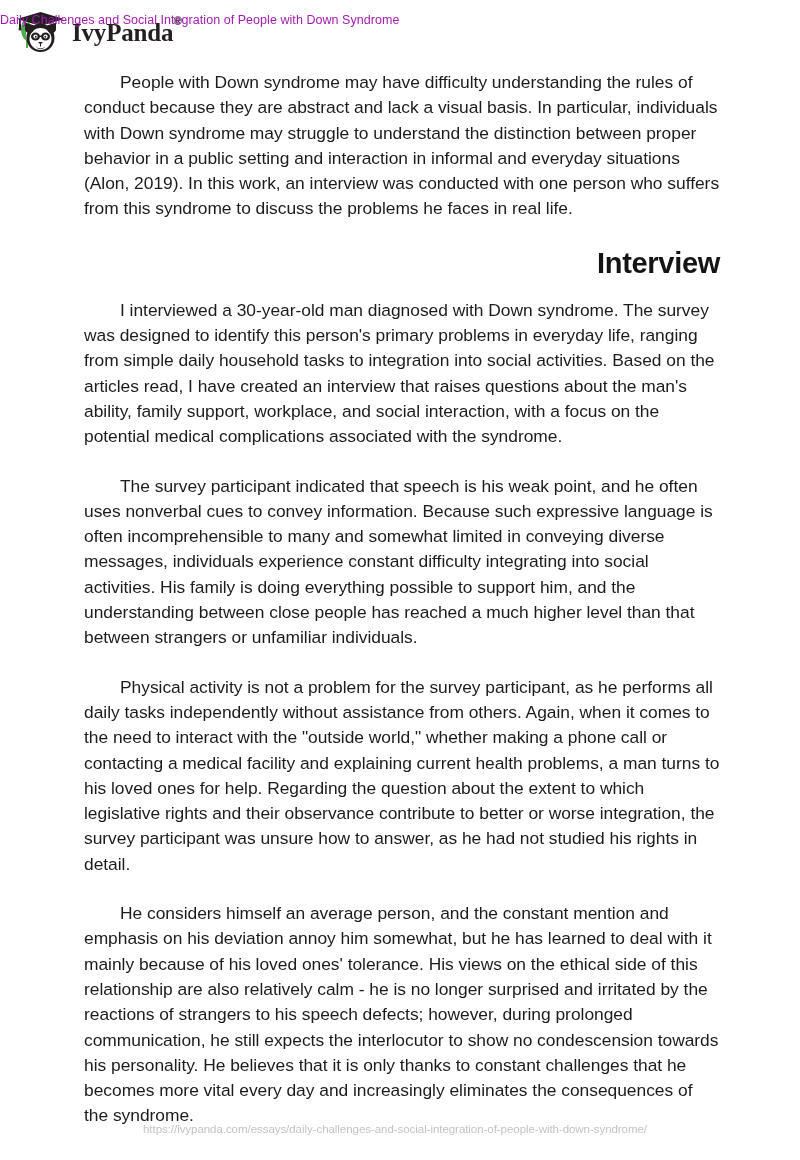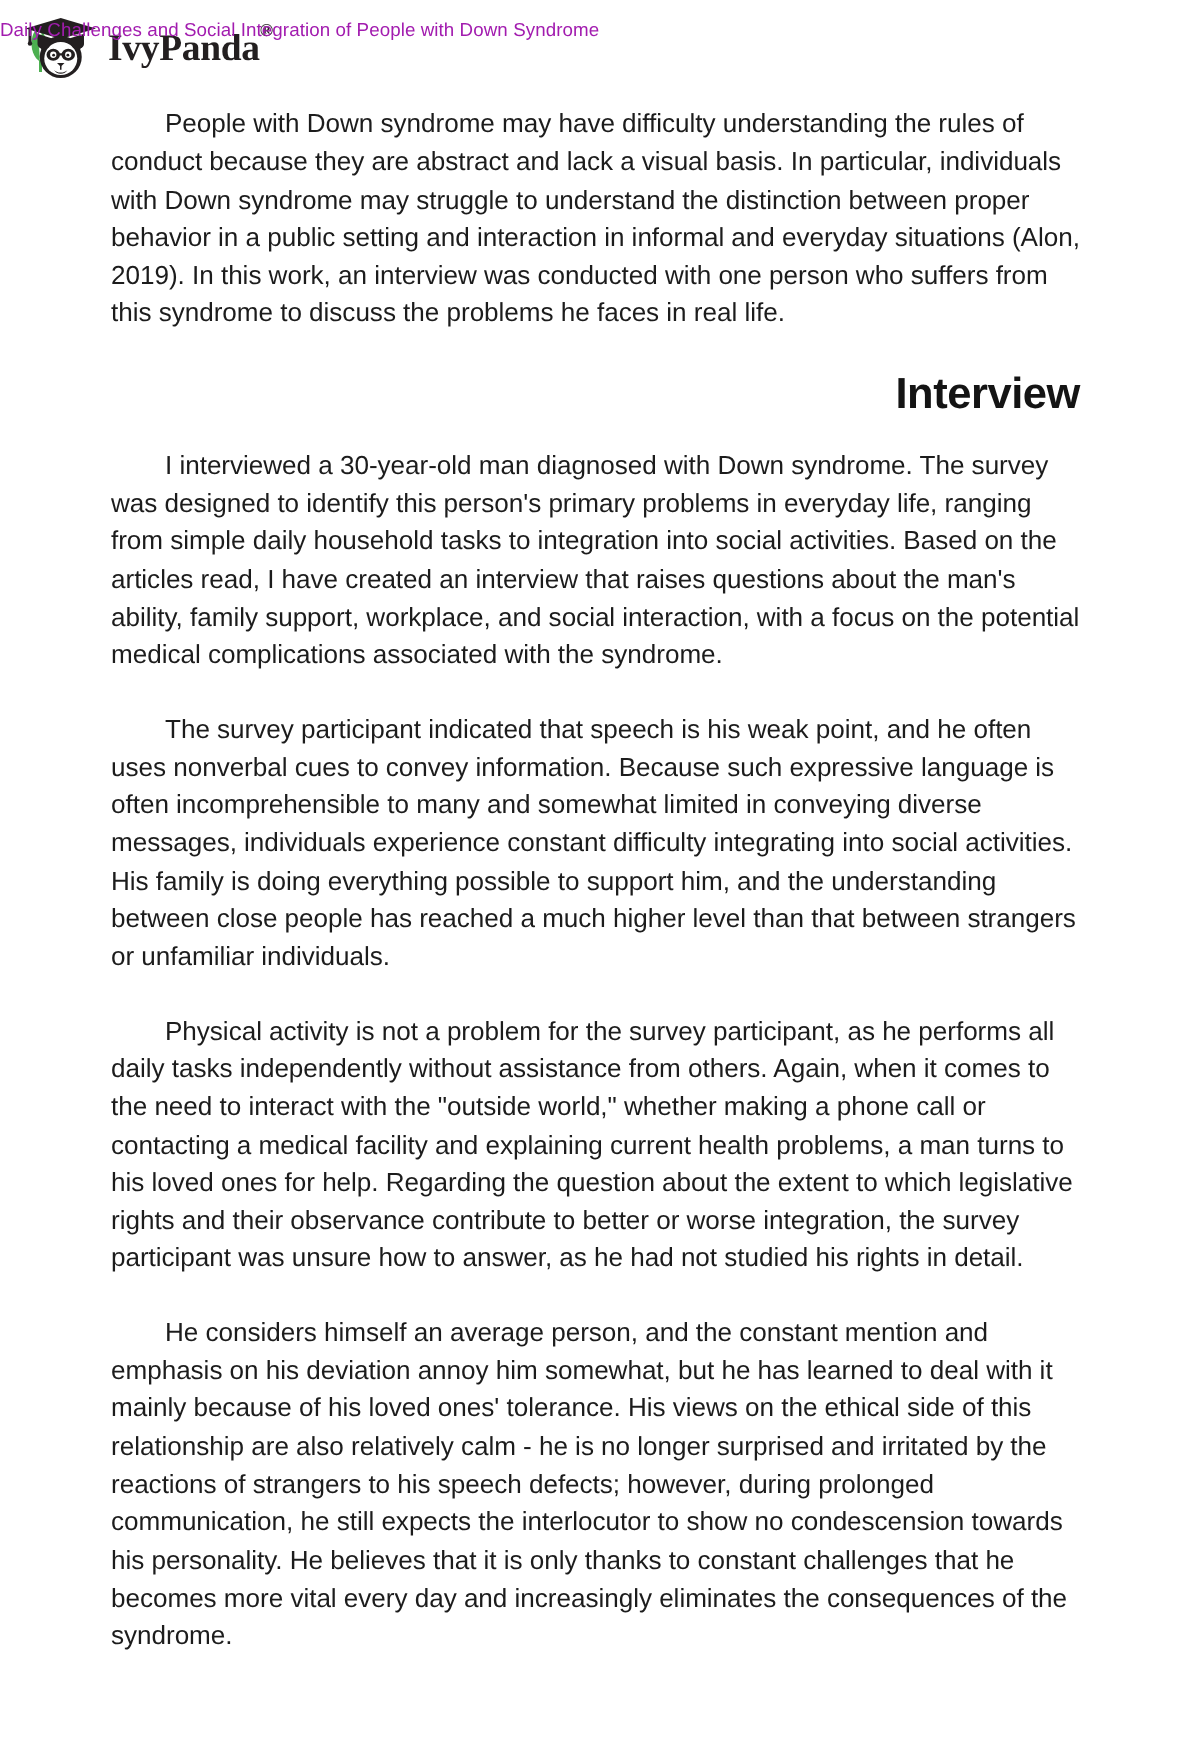--- a/index.html
+++ b/index.html
@@ -94,7 +94,7 @@
   }
 
   p.para {
-    margin: 0 0 24px 4px;
+    margin: 0 0 24px 14px;
     font-size: 17.4px;
     line-height: 25.3px;
     text-align: left;

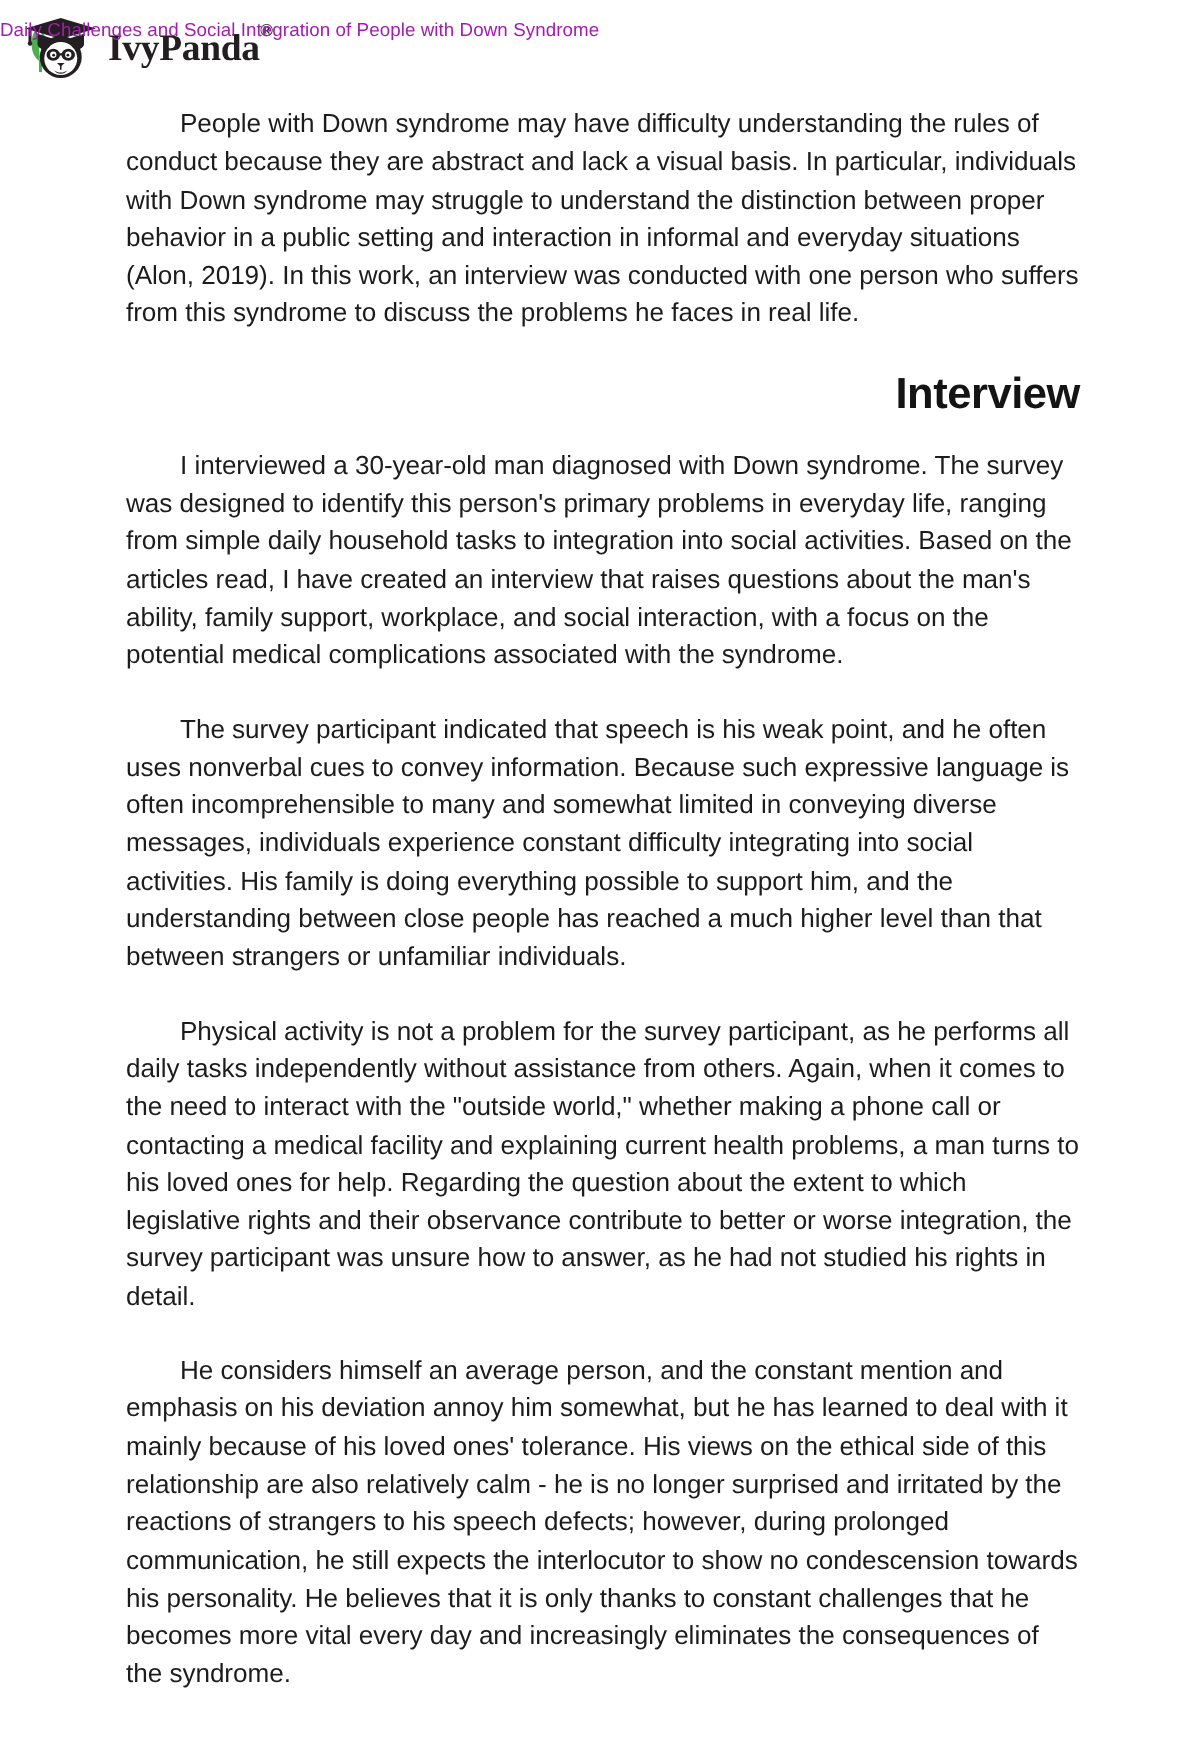--- a/index.html
+++ b/index.html
@@ -210,6 +210,9 @@
 
   </div>
 
+  <div class="page-footer">
+    <div class="footer-url">https://ivypanda.com/essays/daily-challenges-and-social-integration-of-people-with-down-syndrome/</div>
+  </div>
 
 </div>
 

